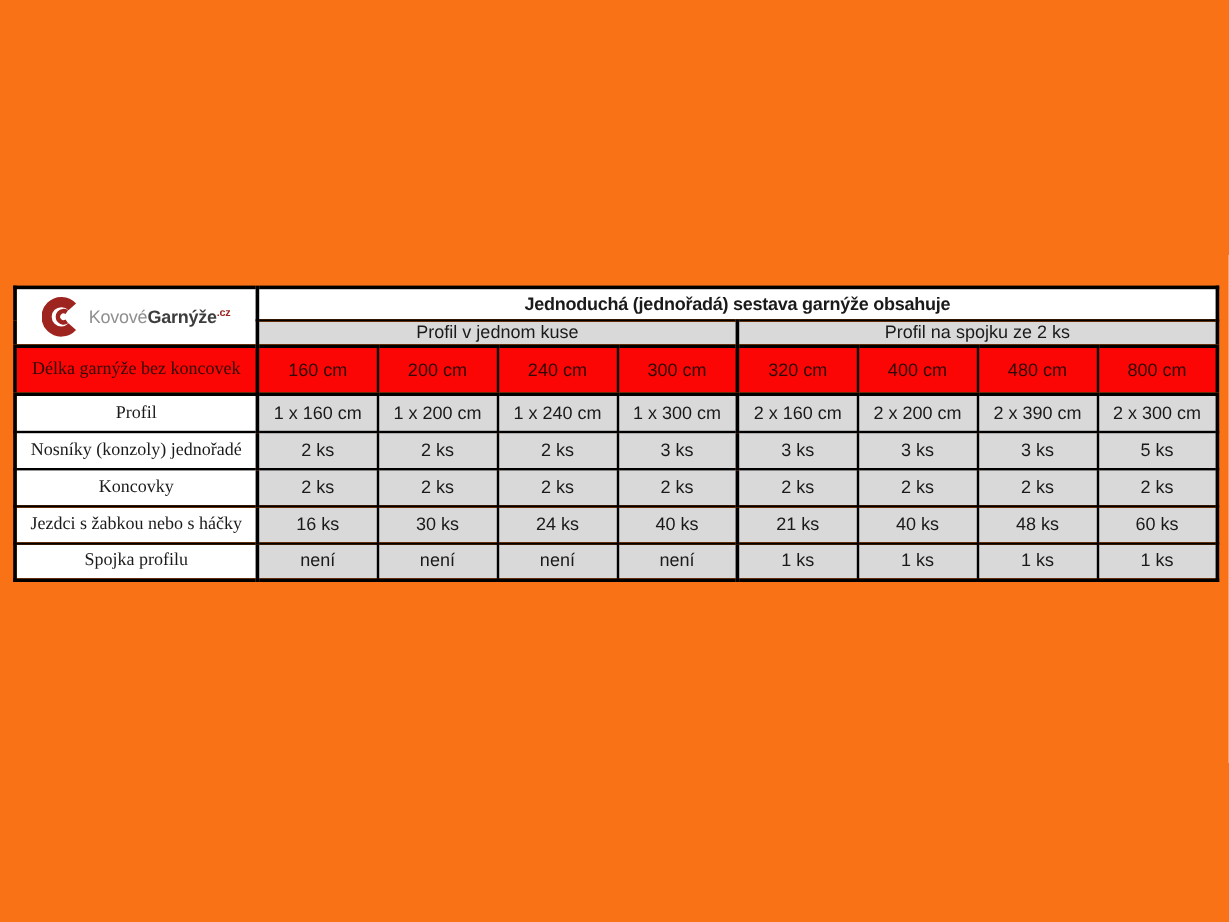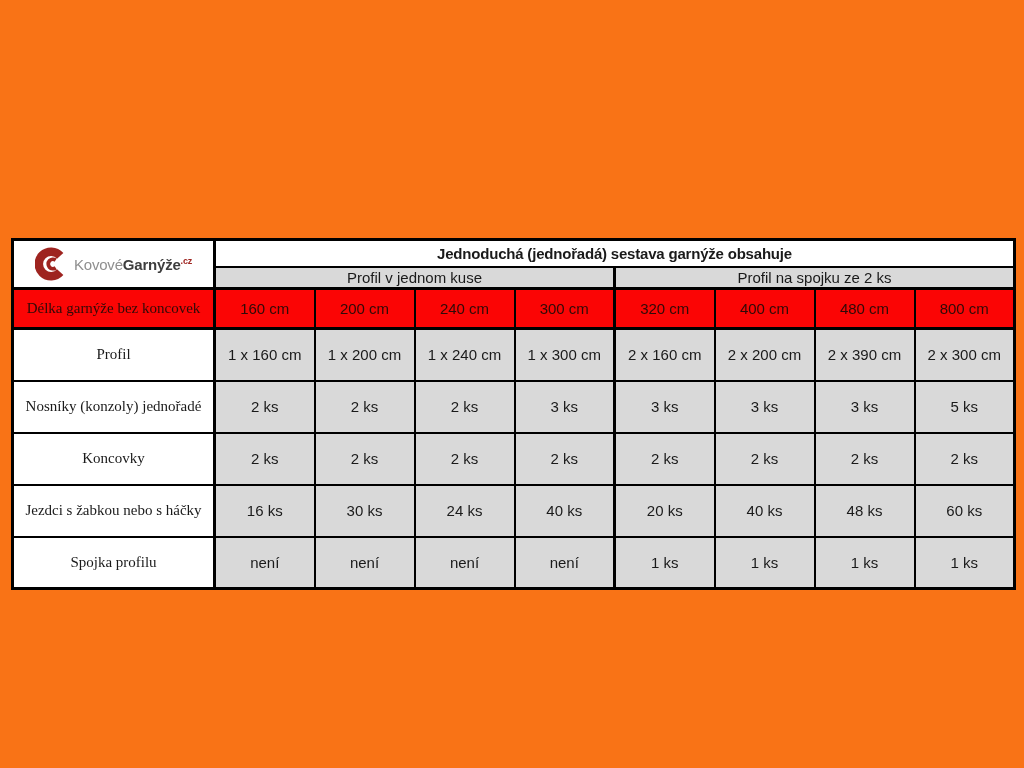--- a/index.html
+++ b/index.html
@@ -33,7 +33,7 @@
   tr.title-row    { height: 27px; }
   tr.subheader-row{ height: 22px; }
   tr.red-row      { height: 40px; }
-  tr.data-row     { height: 52px; }
+  tr.data-row     { height: 31px; }
 
   .title-cell {
     background: #ffffff;

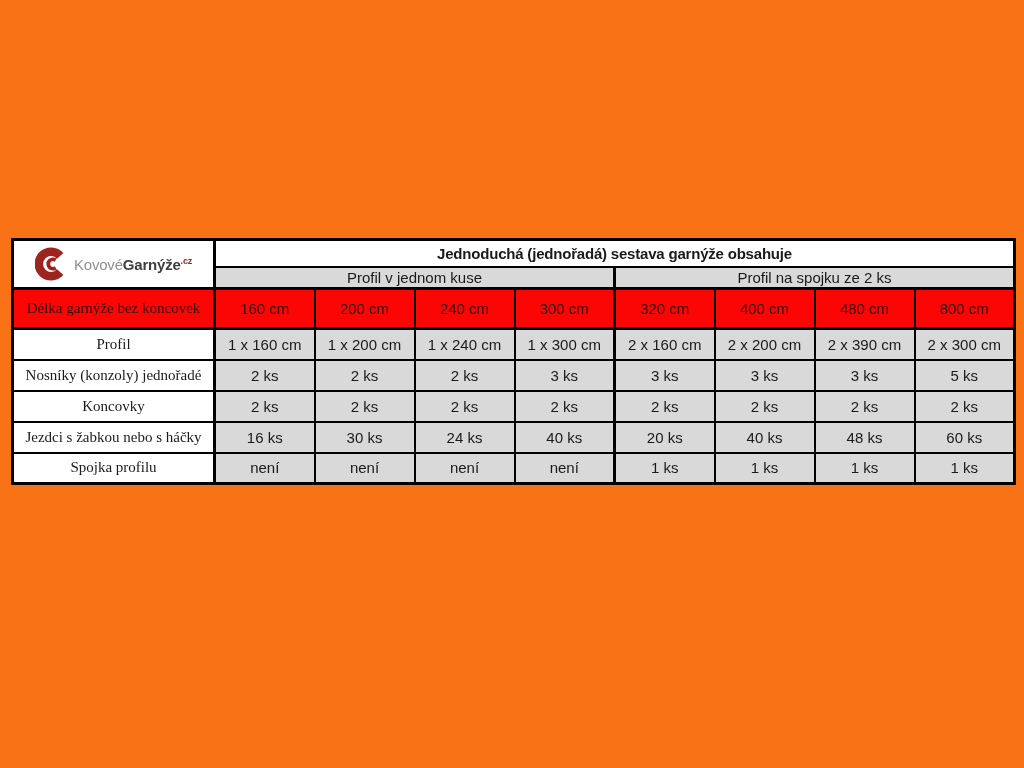--- a/index.html
+++ b/index.html
@@ -152,7 +152,7 @@
         <td class="gray-cell">30 ks</td>
         <td class="gray-cell">24 ks</td>
         <td class="gray-cell">40 ks</td>
-        <td class="gray-cell grp2-start">20 ks</td>
+        <td class="gray-cell grp2-start">21 ks</td>
         <td class="gray-cell">40 ks</td>
         <td class="gray-cell">48 ks</td>
         <td class="gray-cell">60 ks</td>

